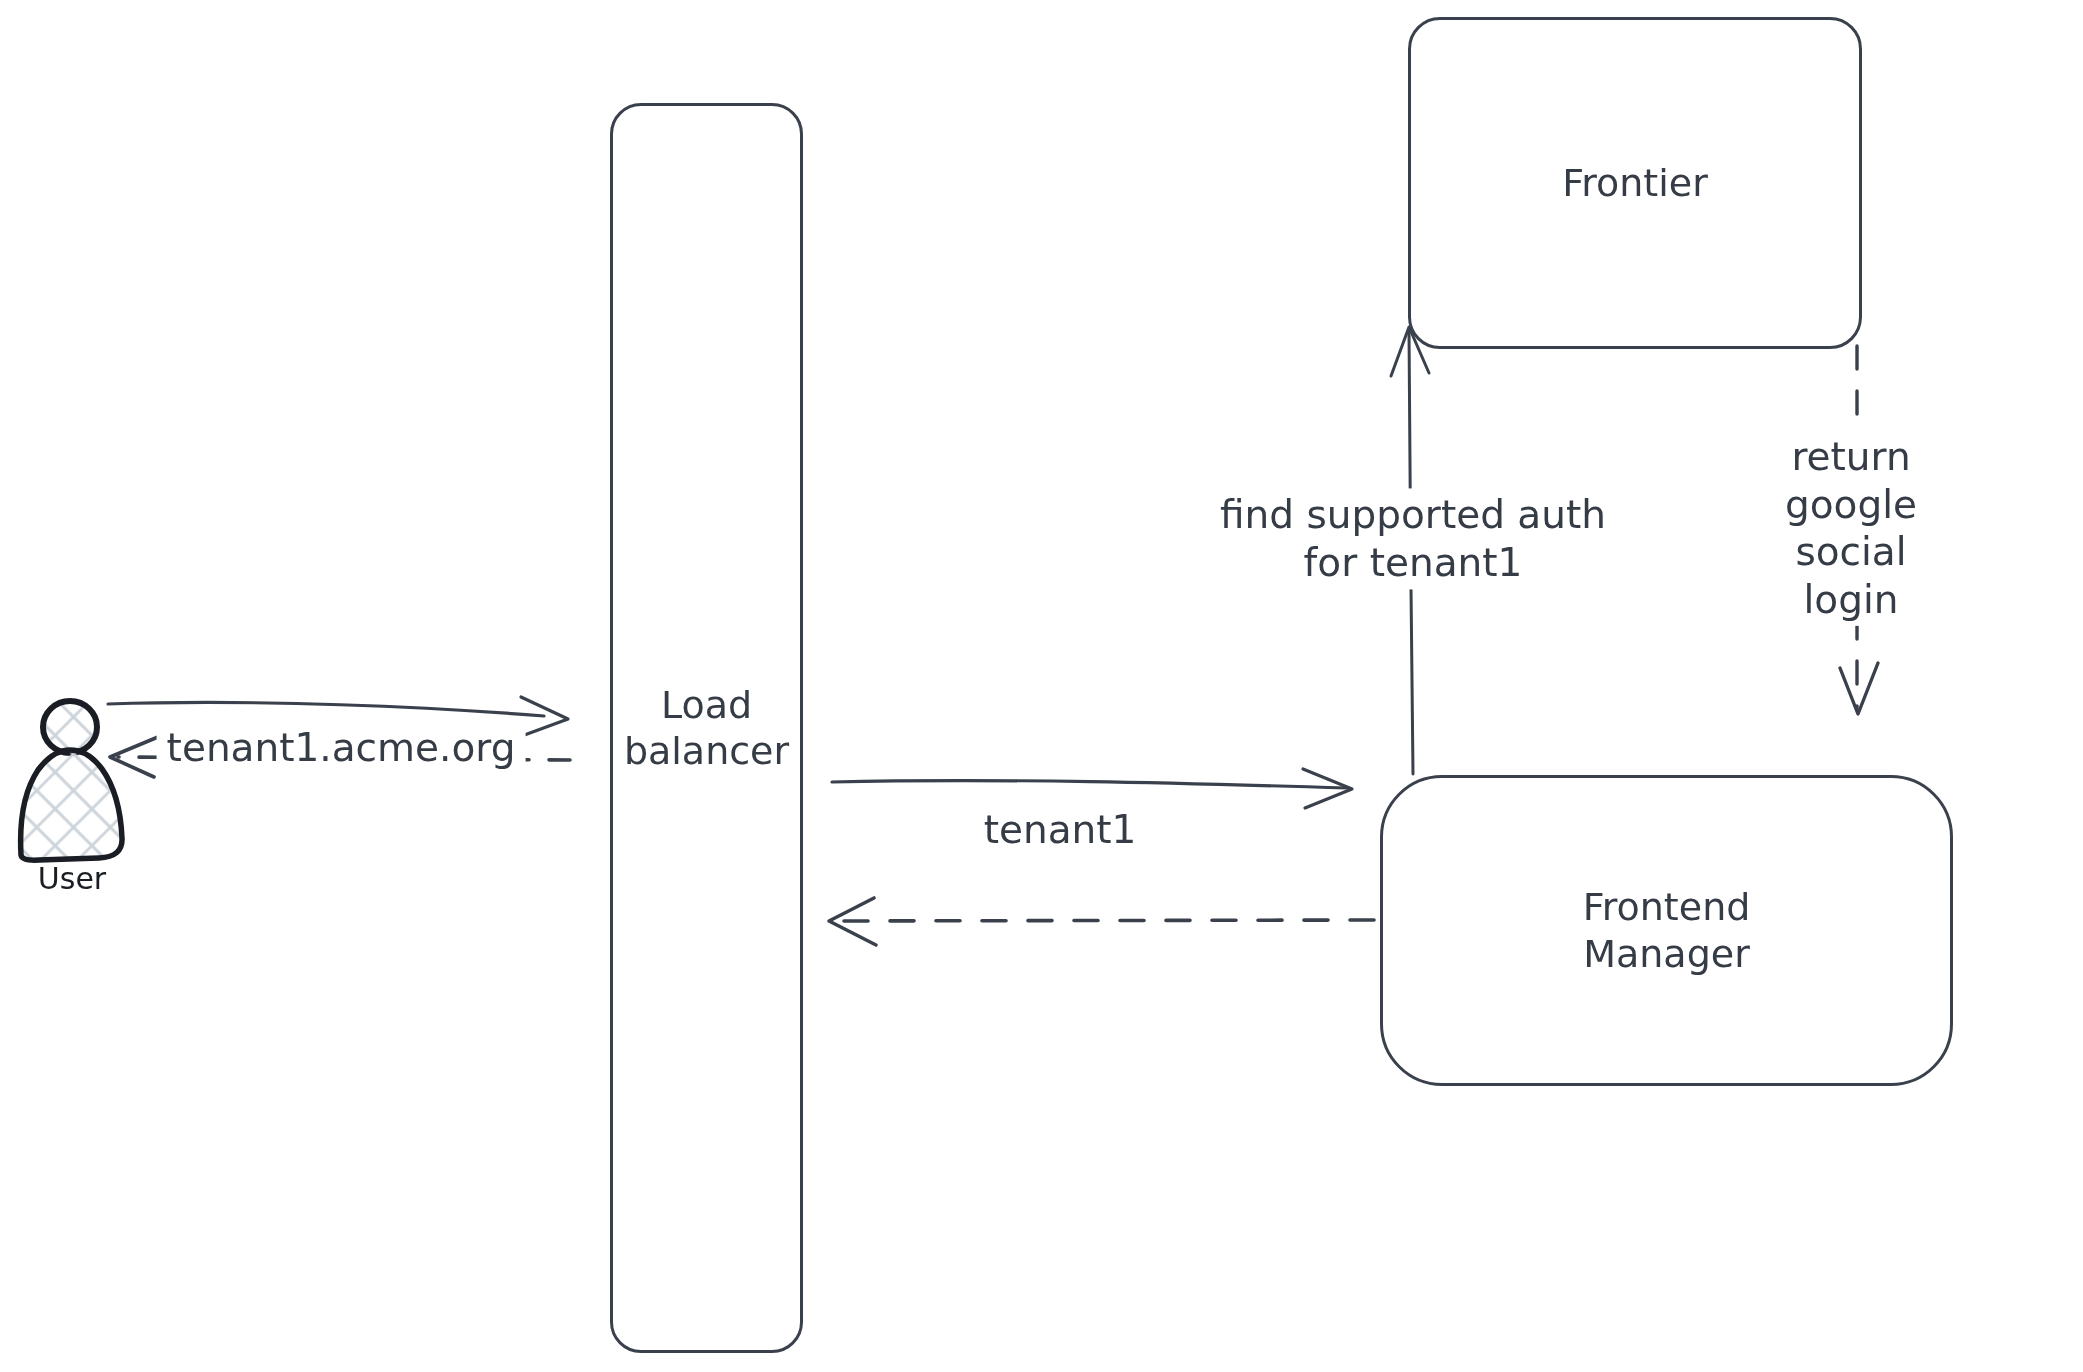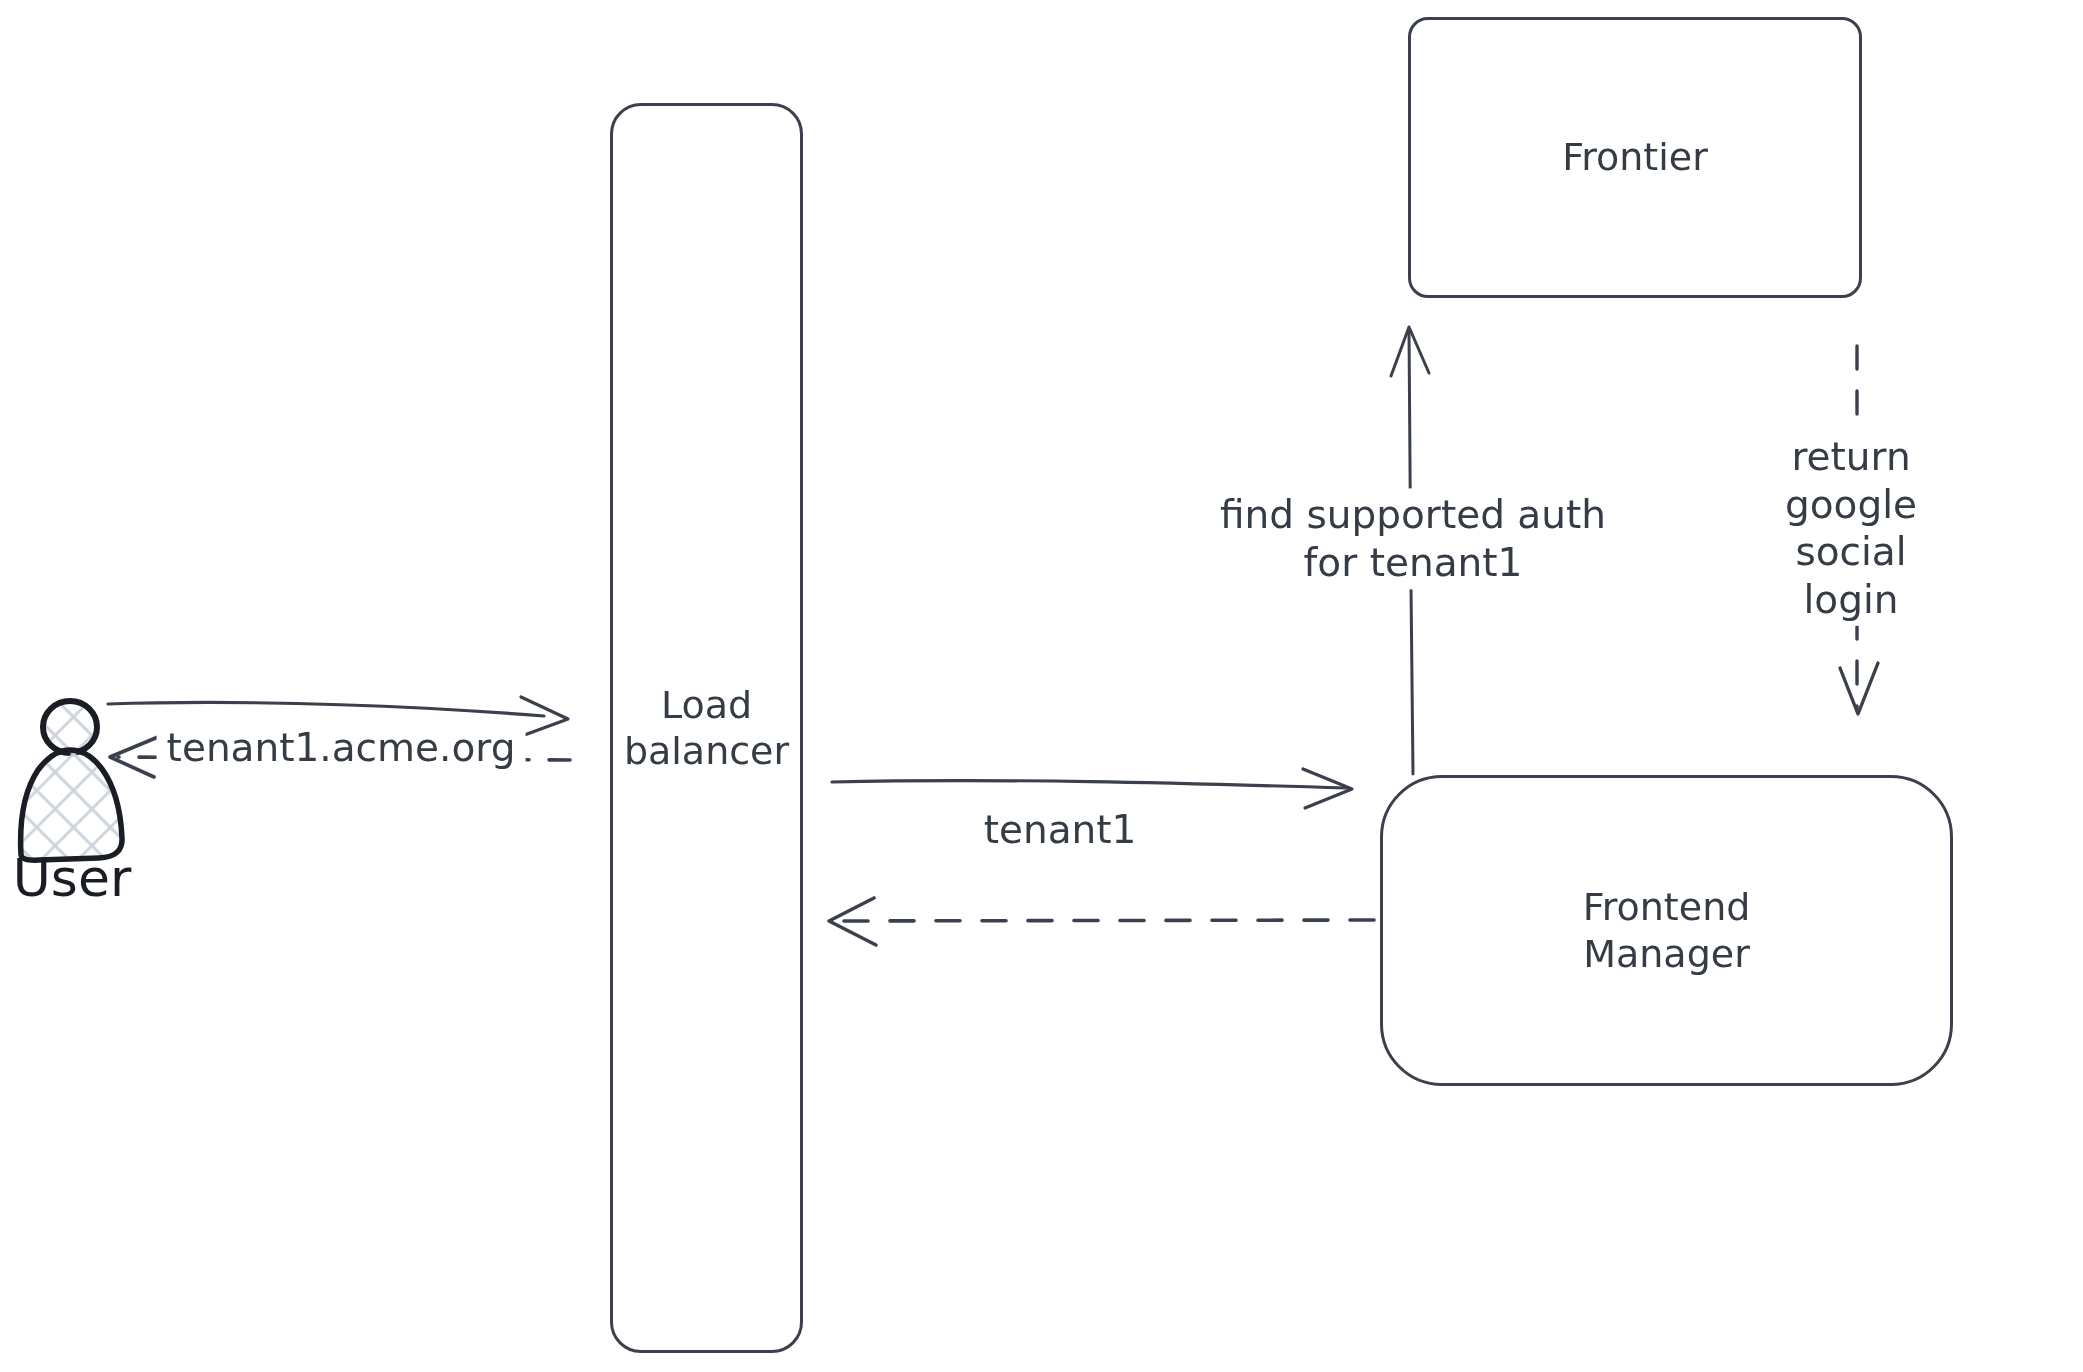--- a/index.html
+++ b/index.html
@@ -33,7 +33,7 @@
     color: #353c46;
   }
   .node-lb       { left: 610px;  top: 103px; width: 193px; height: 1250px; border-radius: 31px; }
-  .node-frontier { left: 1408px; top: 17px;  width: 454px; height: 281px;  border-radius: 20px; }
+  .node-frontier { left: 1408px; top: 17px;  width: 454px; height: 332px;  border-radius: 32px; }
   .node-fm       { left: 1380px; top: 775px; width: 573px; height: 311px;  border-radius: 62px; }
   .node-lb .node-label { width: 200px; }
   .node-fm .node-label { width: 240px; }

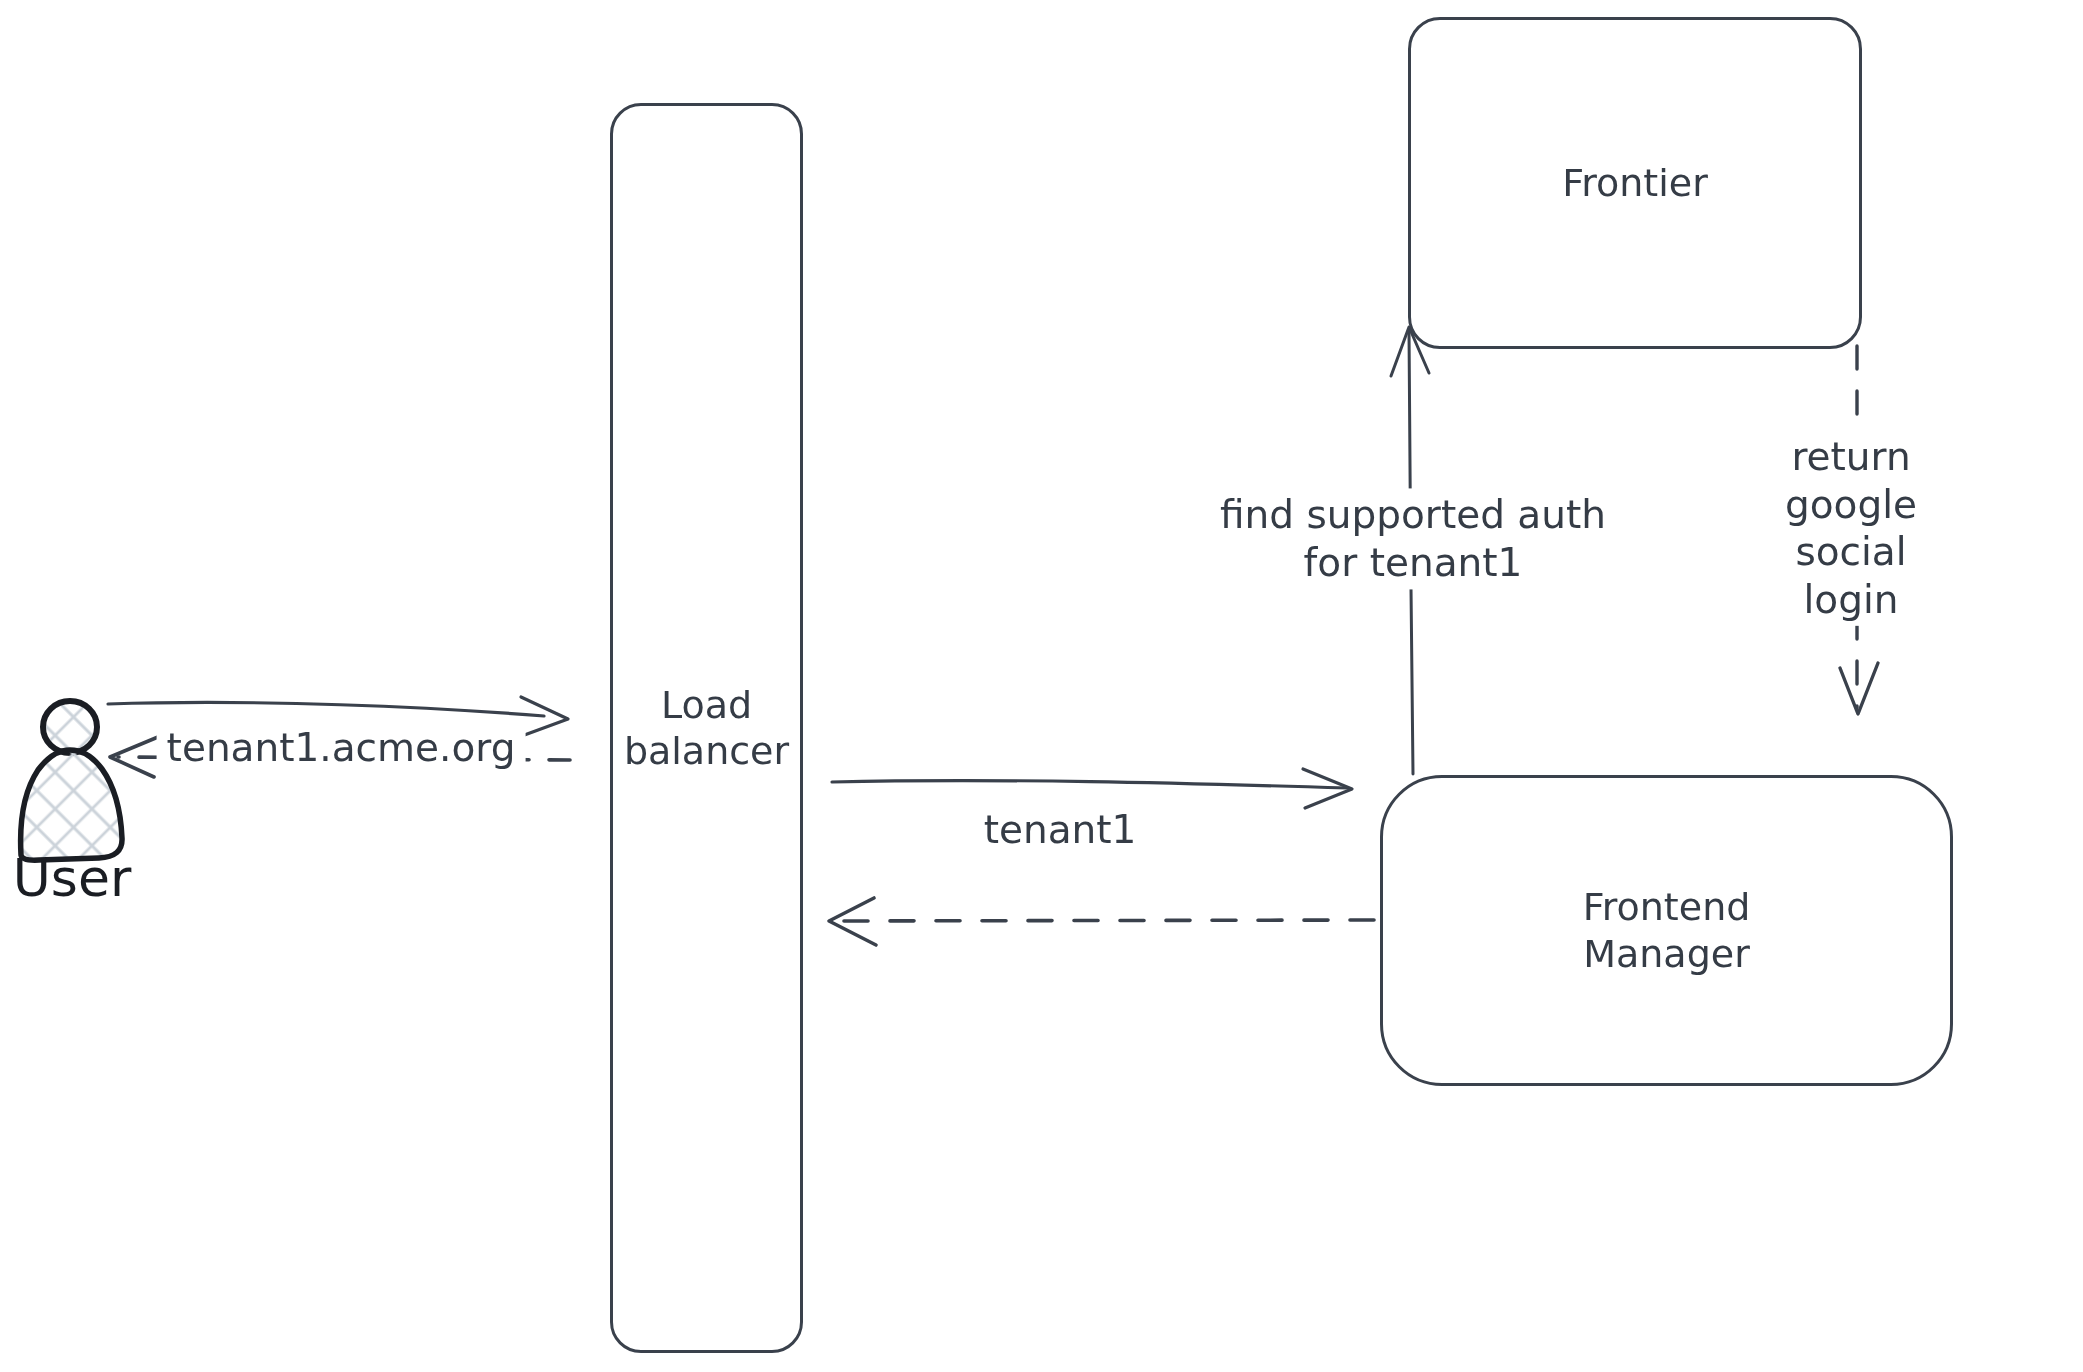--- a/index.html
+++ b/index.html
@@ -55,7 +55,7 @@
   .actor-label {
     position: absolute;
     transform: translate(-50%, -50%);
-    font-size: 52px;
+    font-size: 30px;
     color: #1a1d23;
     white-space: nowrap;
   }

